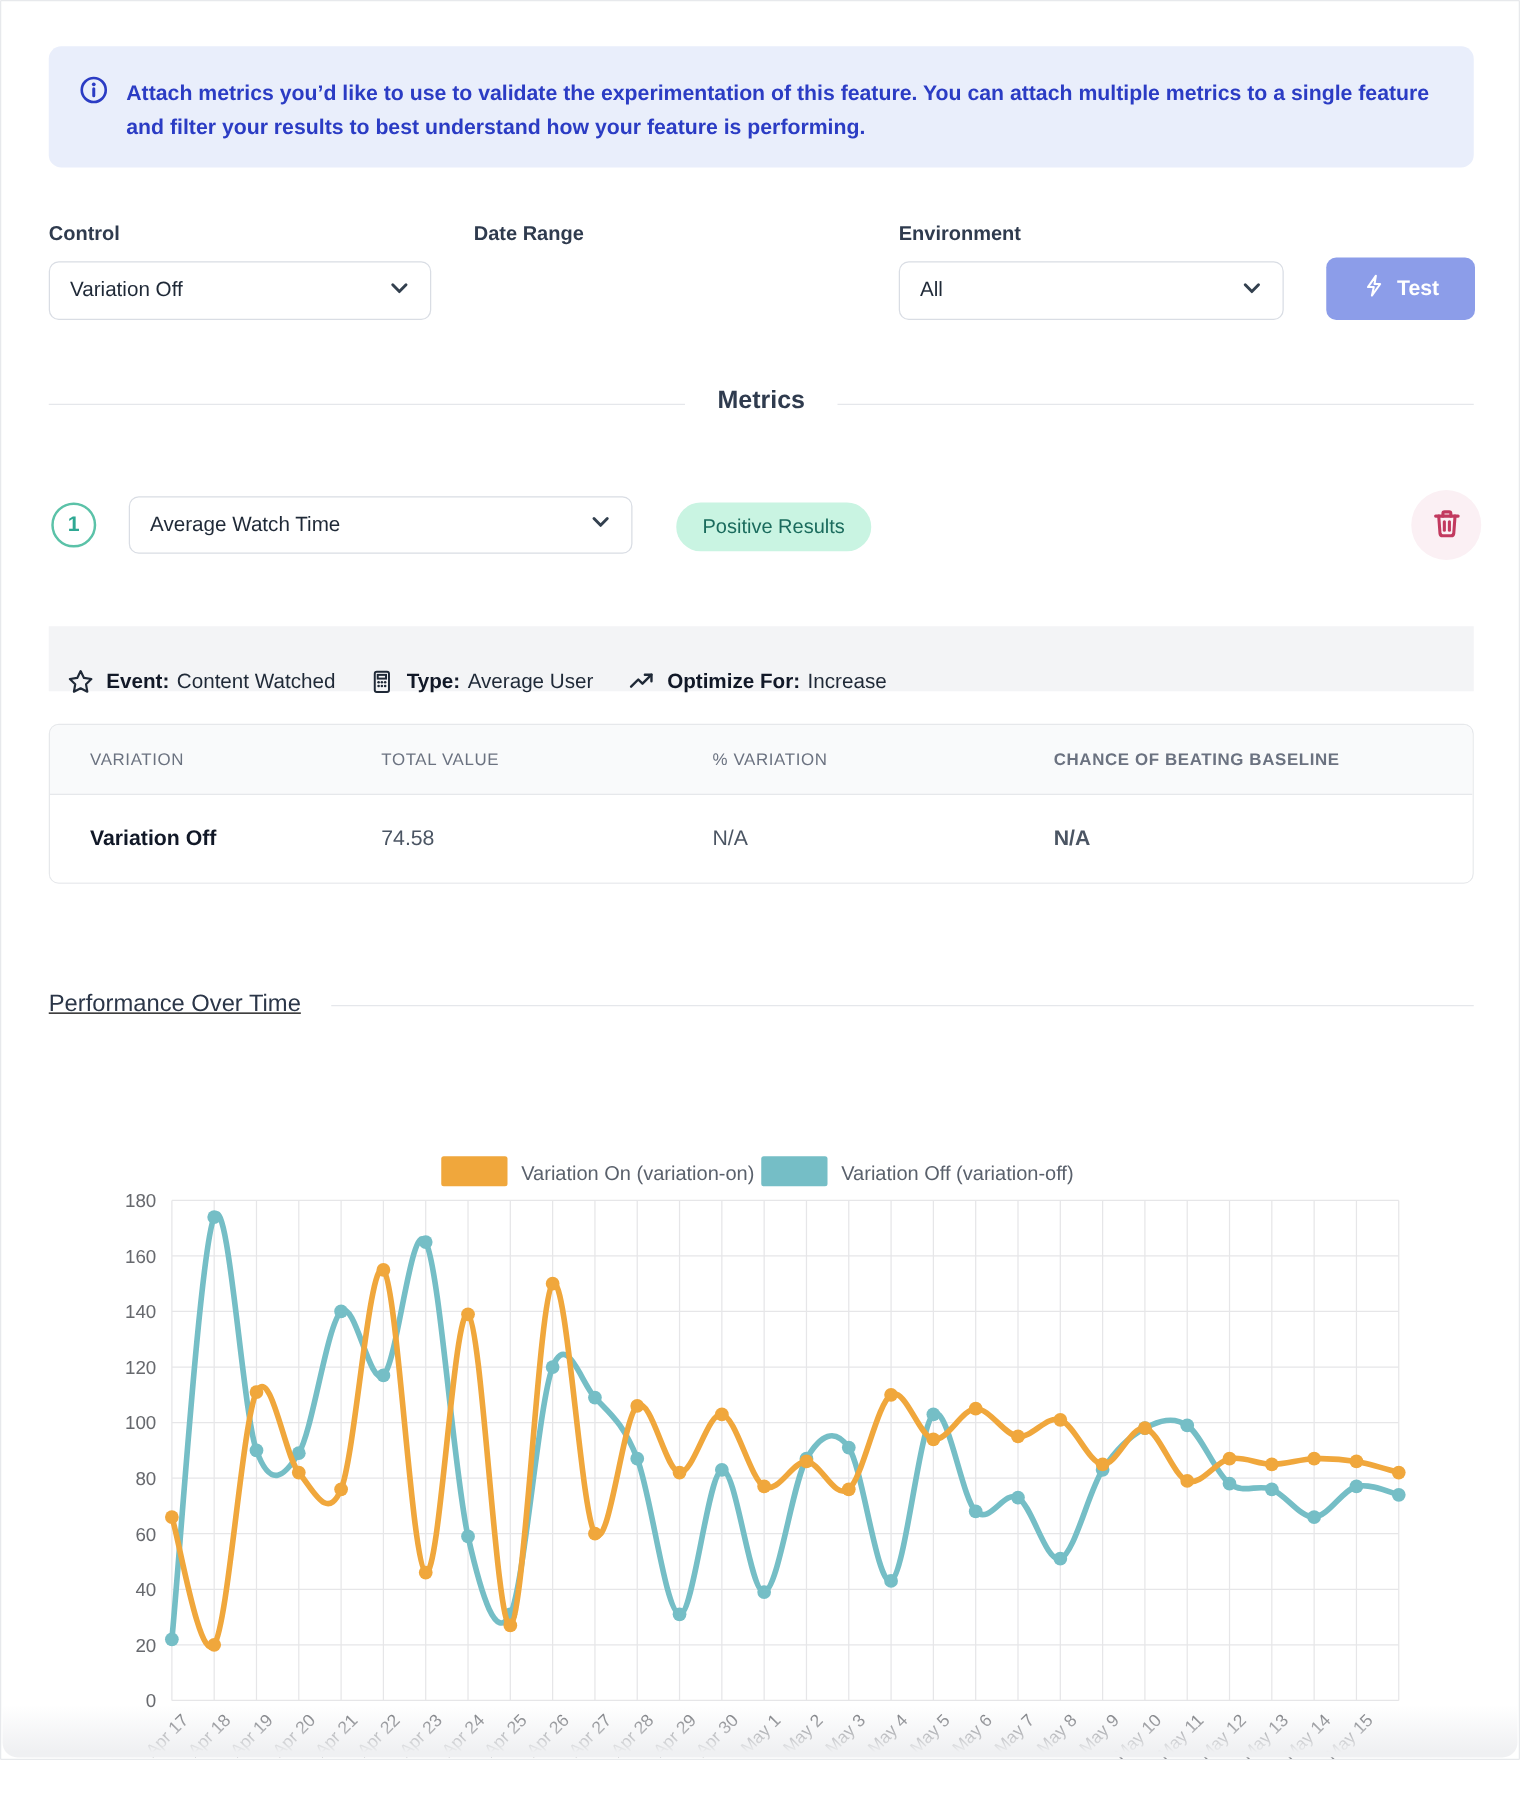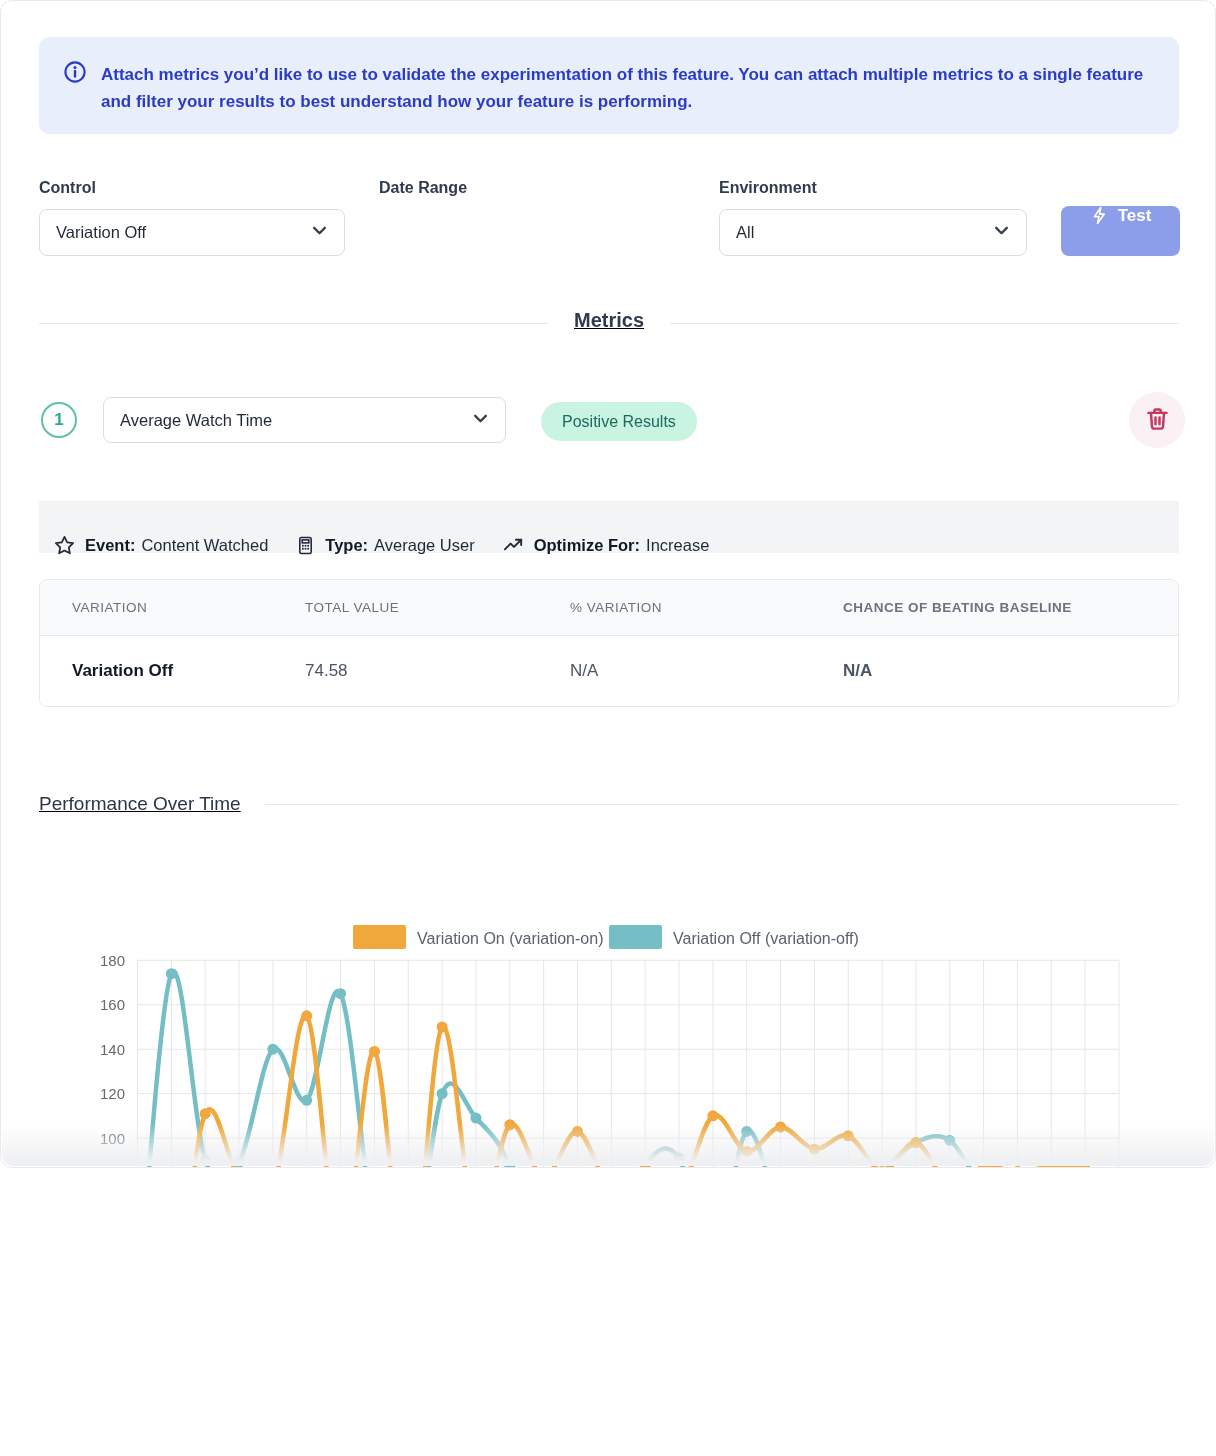--- a/index.html
+++ b/index.html
@@ -5,9 +5,9 @@
   * { margin:0; padding:0; box-sizing:border-box; }
   html,body { background:#fff; }
   .page {
-    position:relative; width:1216px; height:1168px;
+    position:relative; width:1216px; height:1408px;
     font-family:"Liberation Sans","DejaVu Sans",sans-serif;
-    background:#fff; border:1px solid #E7E9EC; border-radius:12px; overflow:hidden;
+    background:#fff; border:1px solid #E7E9EC; border-radius:1px; overflow:hidden;
   }
   
   .banner {

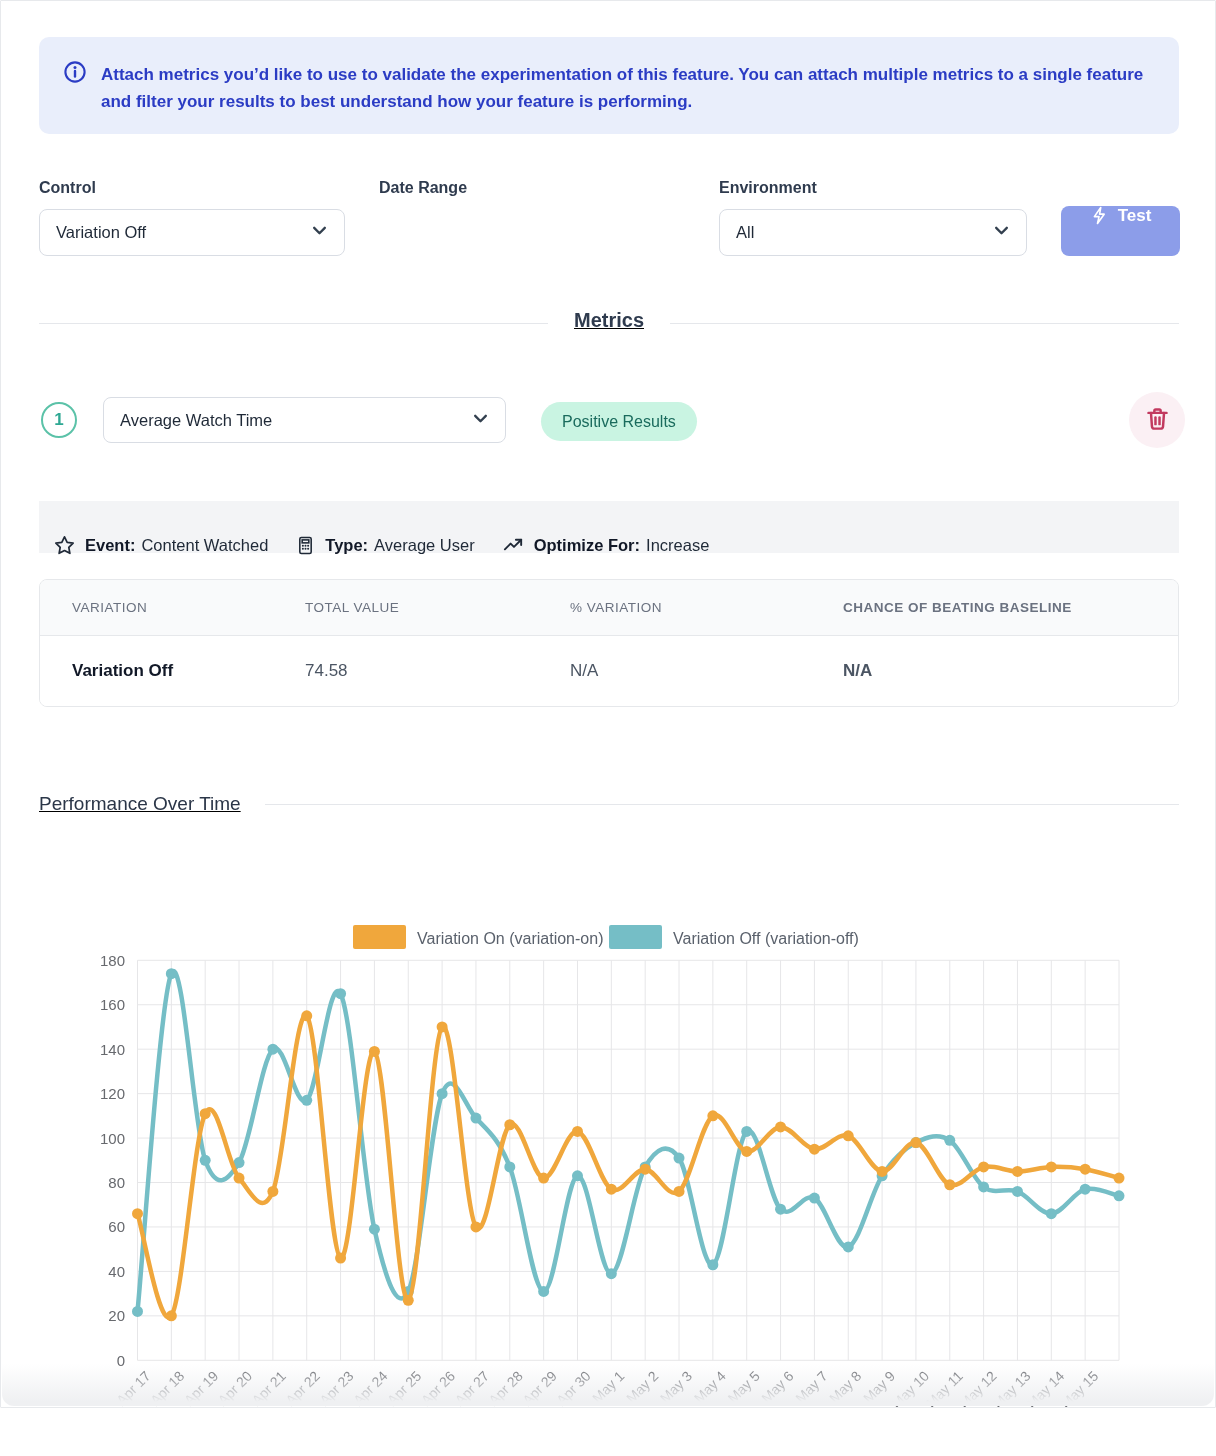--- a/index.html
+++ b/index.html
@@ -28,7 +28,7 @@
   .btn-test {
     position:absolute; left:1060px; top:205px; width:119px; height:50px;
     background:#8C9DE9; border:none; border-radius:8px; color:#fff;
-    font-size:17px; font-weight:700; display:flex; justify-content:center;
+    font-size:17px; font-weight:700; display:flex; align-items:center; justify-content:center;
     gap:9px; cursor:pointer; font-family:inherit;
   }
   

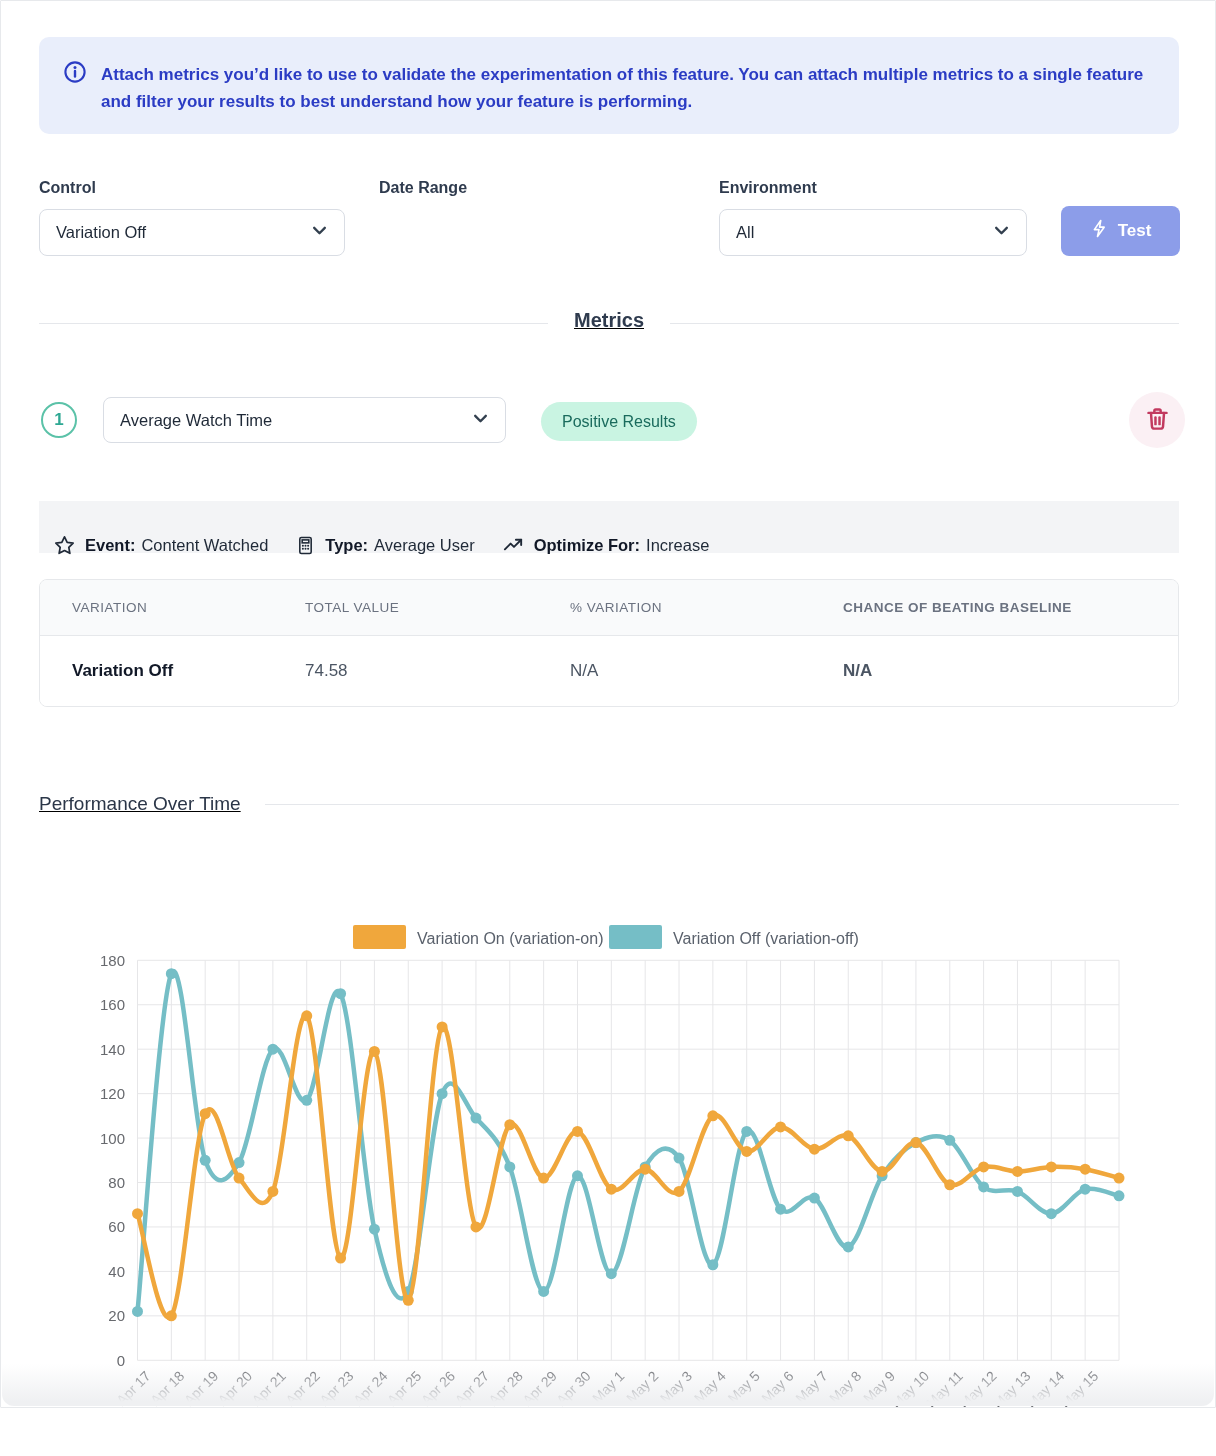--- a/index.html
+++ b/index.html
@@ -32,7 +32,7 @@
     gap:9px; cursor:pointer; font-family:inherit;
   }
   
-  .m-divider { position:absolute; left:38px; top:308px; width:1140px; text-align:center;text-decoration:underline; }
+  .m-divider { position:absolute; left:38px; top:308px; width:1140px; text-align:center; }
   .m-divider .line { position:absolute; left:0; right:0; top:14px; height:1px; background:#E5E7EB; }
   .m-divider .ttl { position:relative; background:#fff; padding:0 26px; font-size:20px; font-weight:700; color:#2F3B4E; }
   

